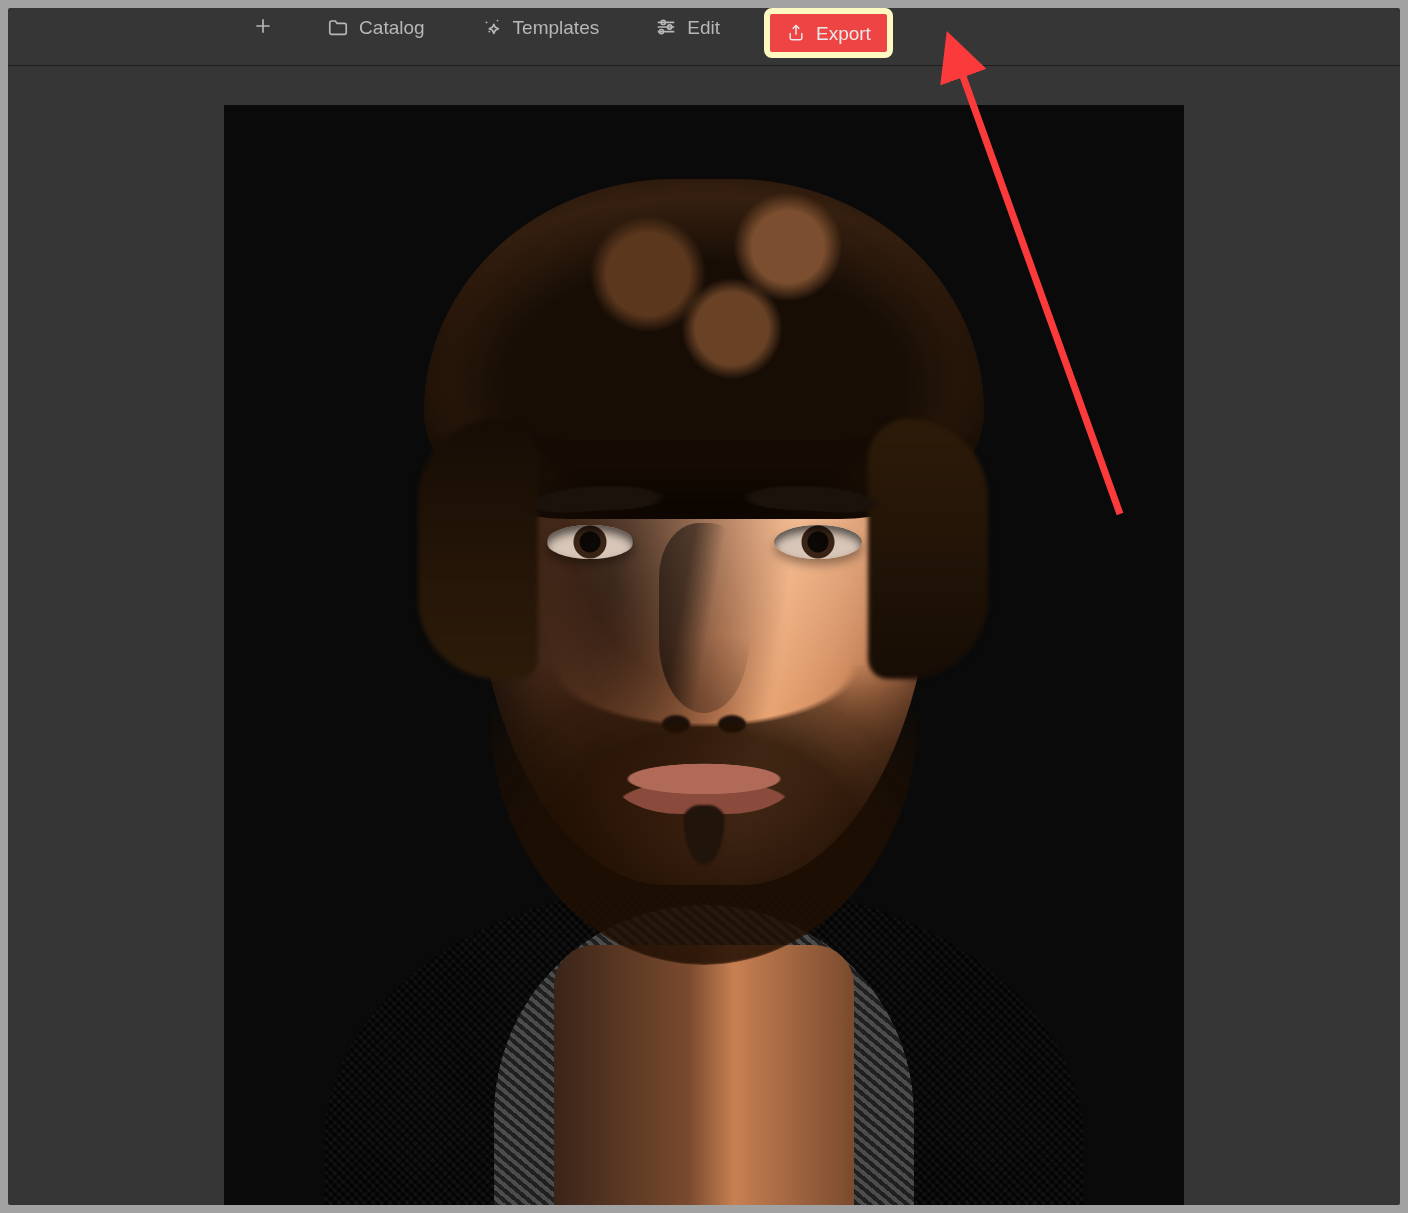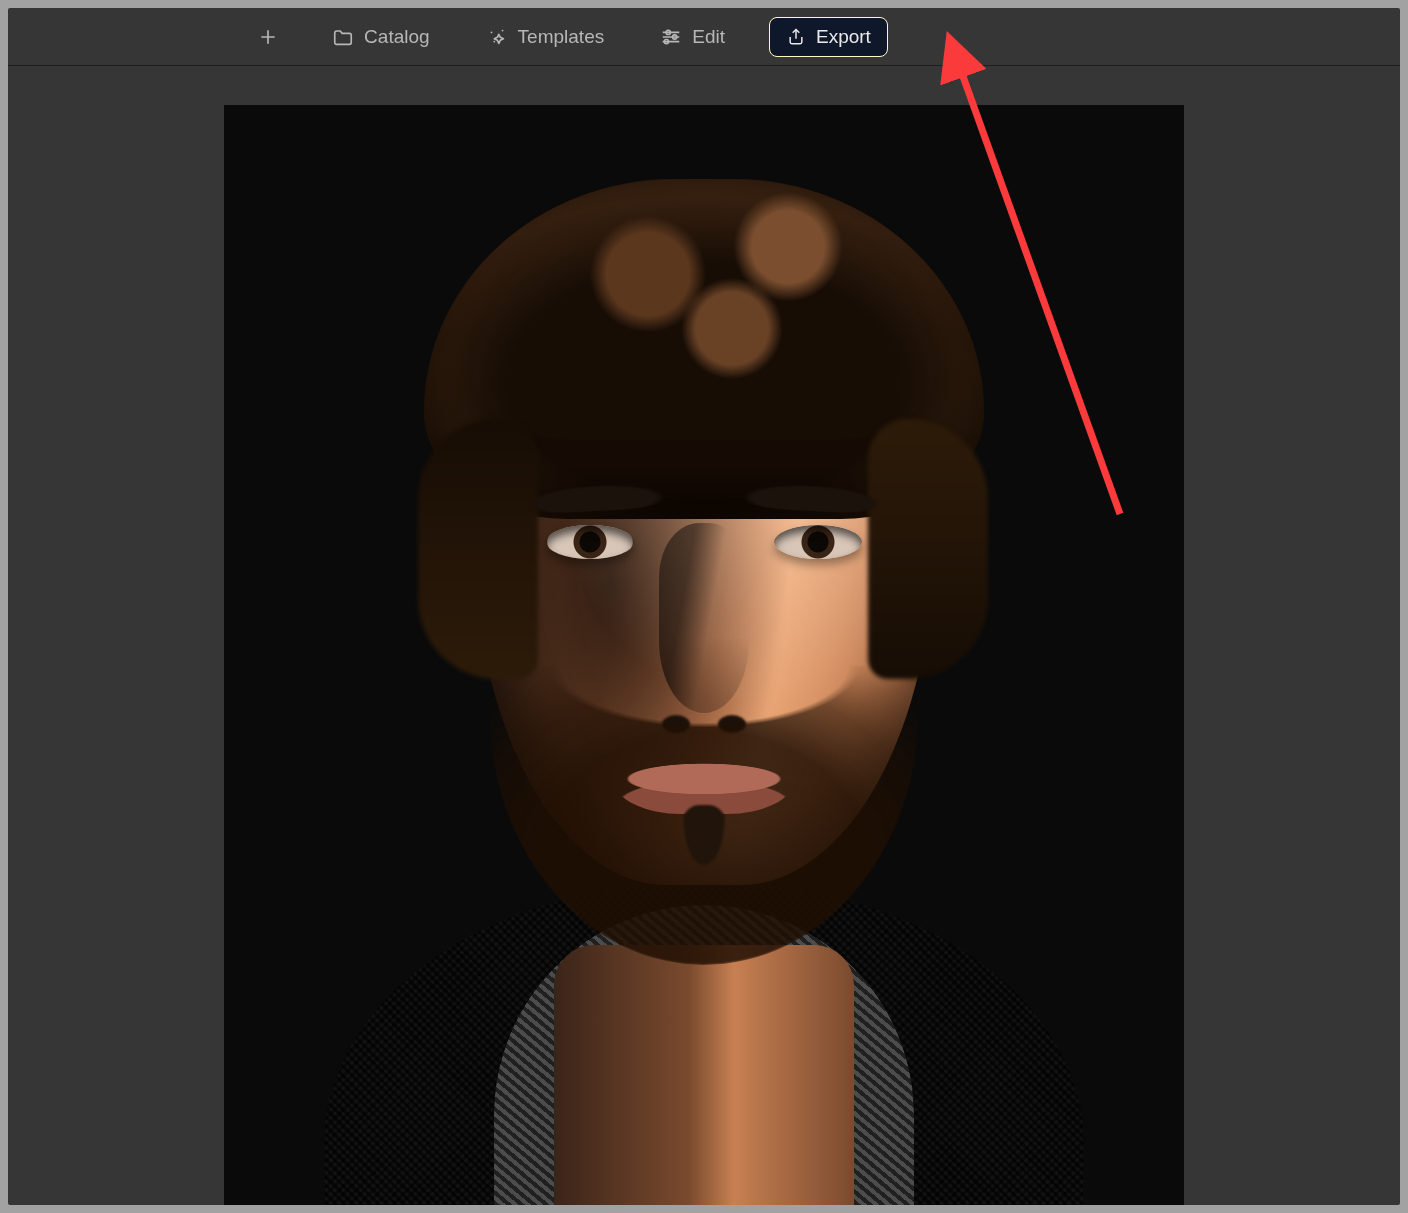--- a/index.html
+++ b/index.html
@@ -25,7 +25,7 @@
       height: 58px;
       border-bottom: 1px solid #1f1f1f;
       display: flex;
-      align-items: center;
+      align-items: flex-start;
       justify-content: center;
       gap: 32px;
       padding: 0 16px;

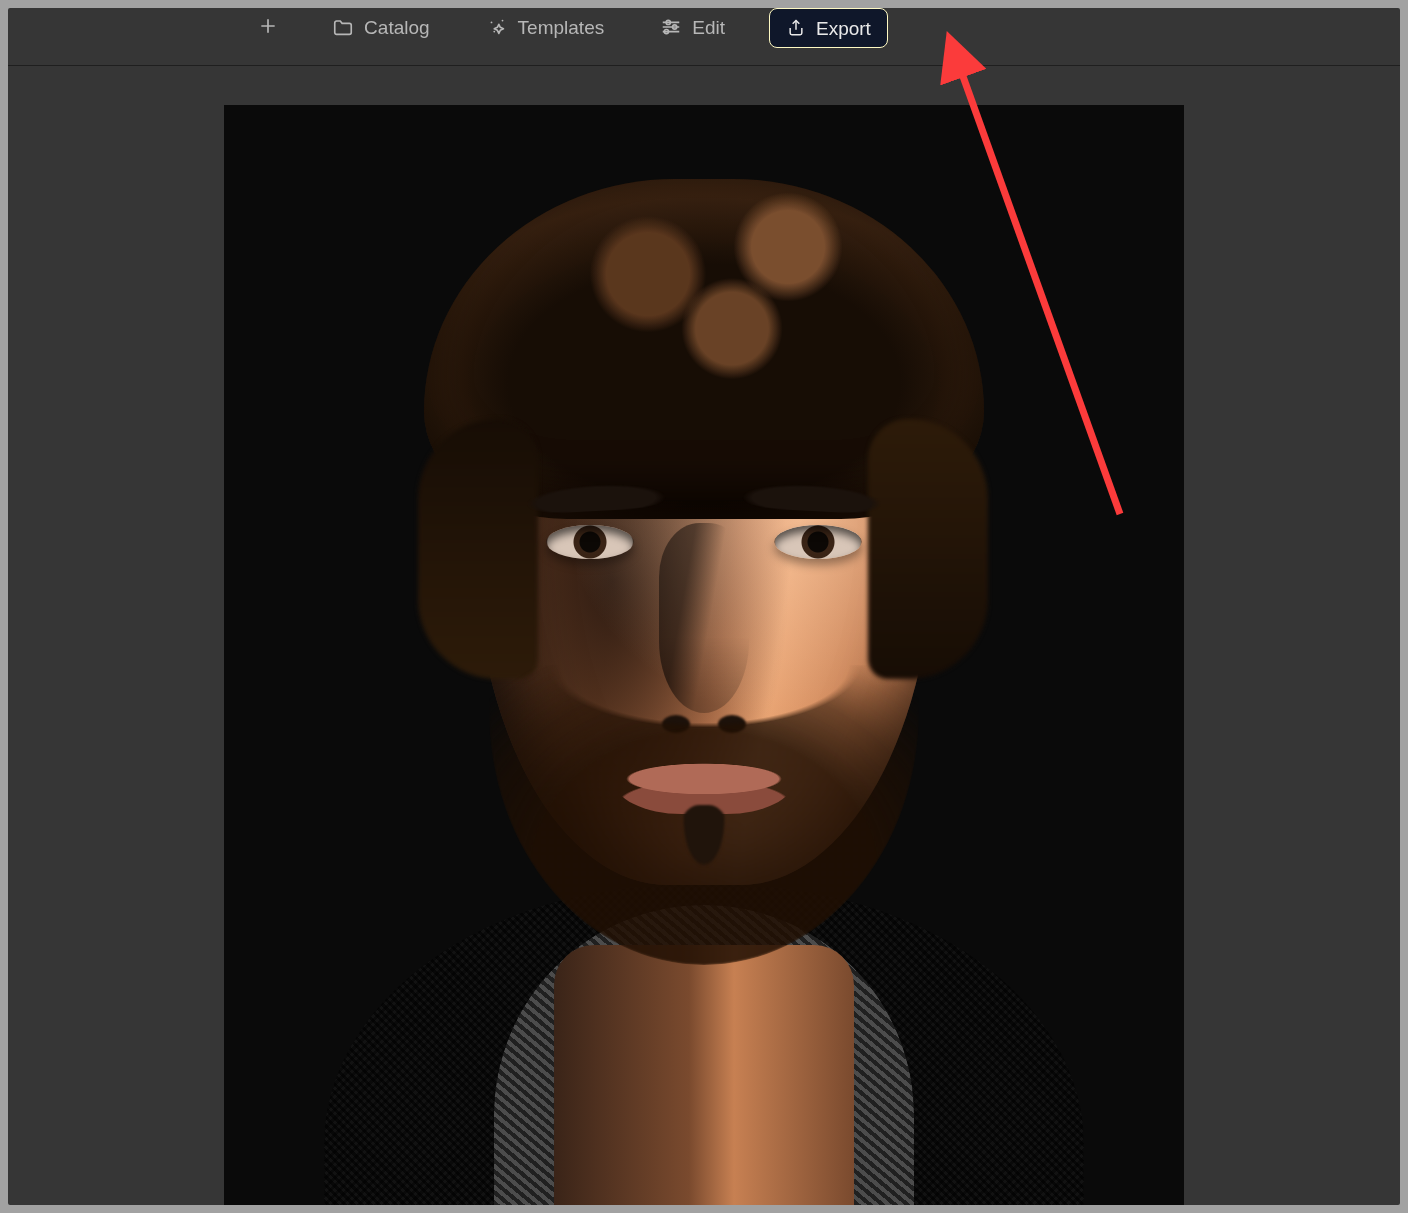--- a/index.html
+++ b/index.html
@@ -43,9 +43,9 @@
     }
     .tb-item.icon-only { padding: 8px 10px; }
     .tb-item.active {
-      background: #0f172a;
+      background: #ef4444;
       color: #e9e9e9;
-      border: 1px solid #fef9c3;
+      border: 6px solid #fef9c3;
       padding: 9px 16px;
     }
     .tb-icon {

